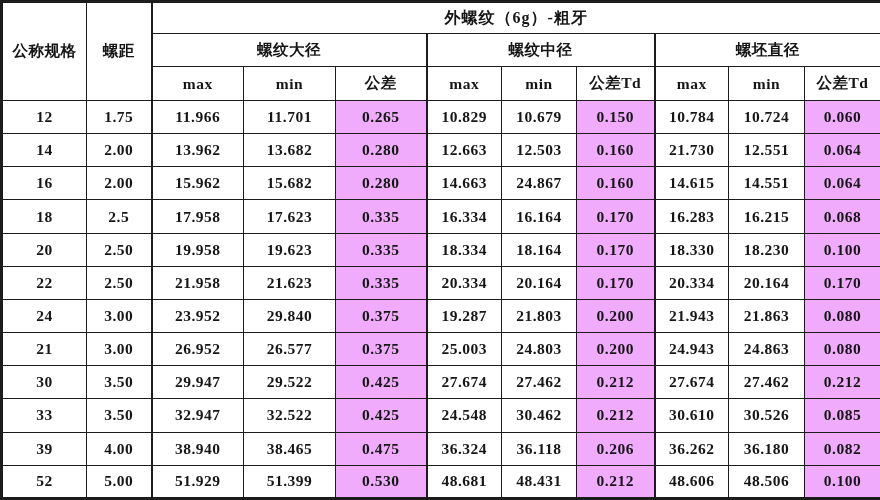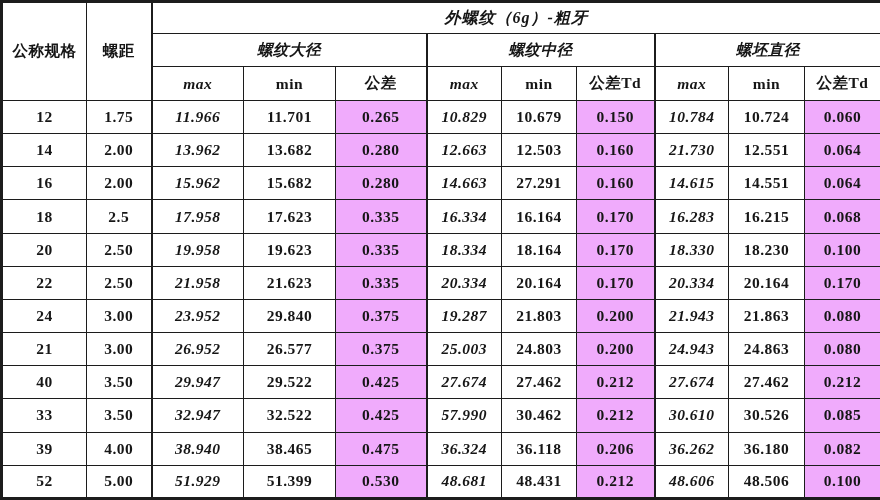--- a/index.html
+++ b/index.html
@@ -36,7 +36,7 @@
   .spec-table tbody tr { height: 33px; }
   .spec-table th { background: #ffffff; }
   .spec-table td.hl { background: #f0abfc; }
-  .spec-table .sec { border-left-width: 2.5px; font-style: italic; }
+  .spec-table .sec { border-left-width: 2.5px; }
   .spec-table th.main-title { font-size: 16px; letter-spacing: 1px; }
 </style>
 </head>

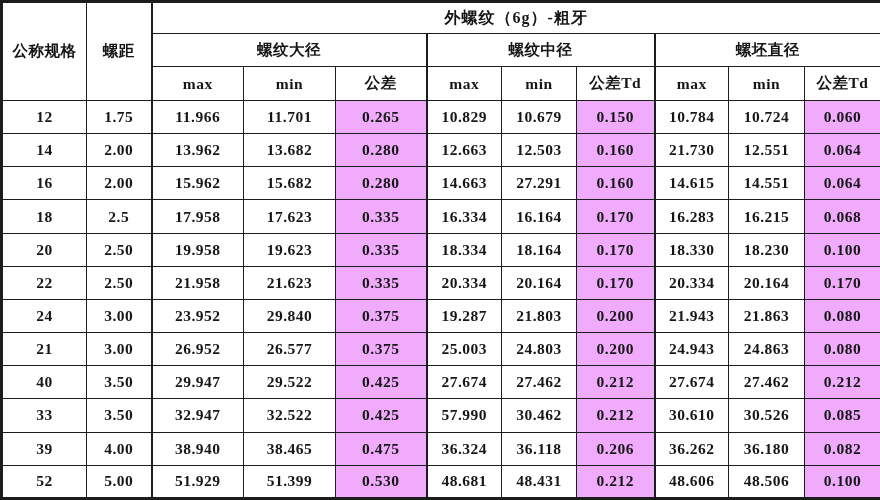--- a/index.html
+++ b/index.html
@@ -114,7 +114,7 @@
           <td>15.682</td>
           <td class="hl">0.280</td>
           <td class="sec">14.663</td>
-          <td>27.291</td>
+          <td>24.867</td>
           <td class="hl">0.160</td>
           <td class="sec">14.615</td>
           <td>14.551</td>

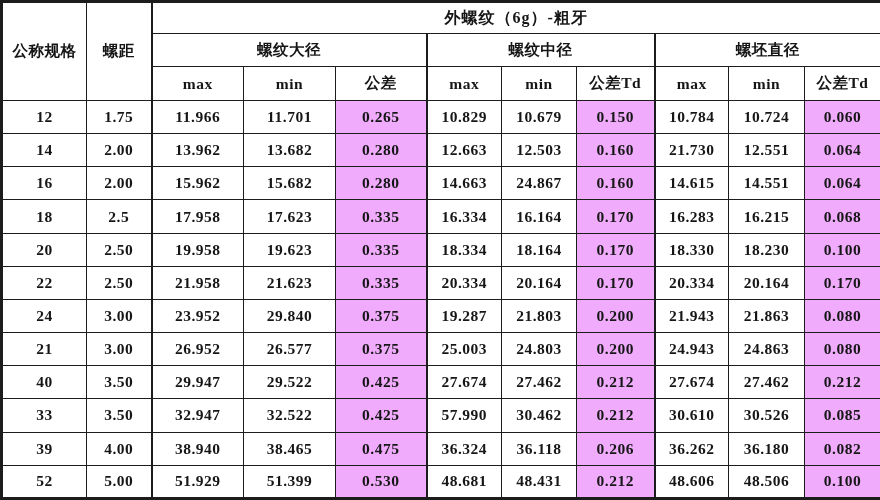--- a/index.html
+++ b/index.html
@@ -186,7 +186,7 @@
           <td class="hl">0.080</td>
         </tr>
         <tr>
-          <td>40</td>
+          <td>30</td>
           <td>3.50</td>
           <td class="sec">29.947</td>
           <td>29.522</td>

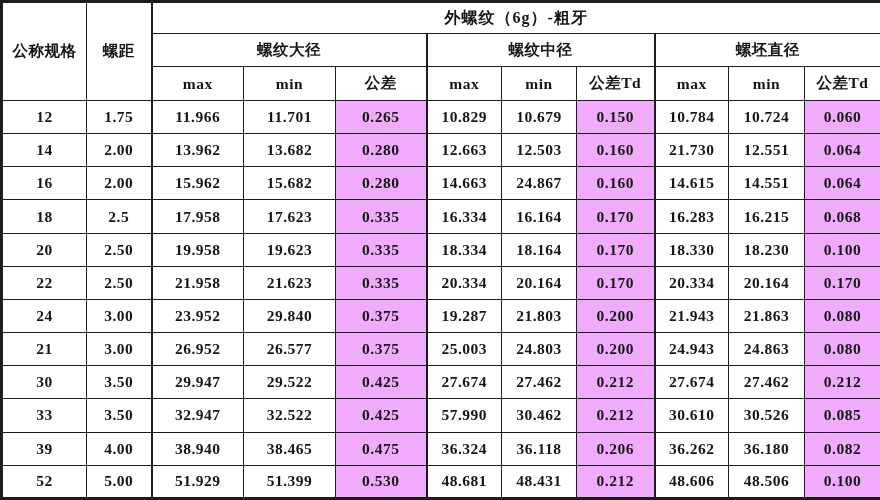--- a/index.html
+++ b/index.html
@@ -204,7 +204,7 @@
           <td class="sec">32.947</td>
           <td>32.522</td>
           <td class="hl">0.425</td>
-          <td class="sec">57.990</td>
+          <td class="sec">24.548</td>
           <td>30.462</td>
           <td class="hl">0.212</td>
           <td class="sec">30.610</td>

